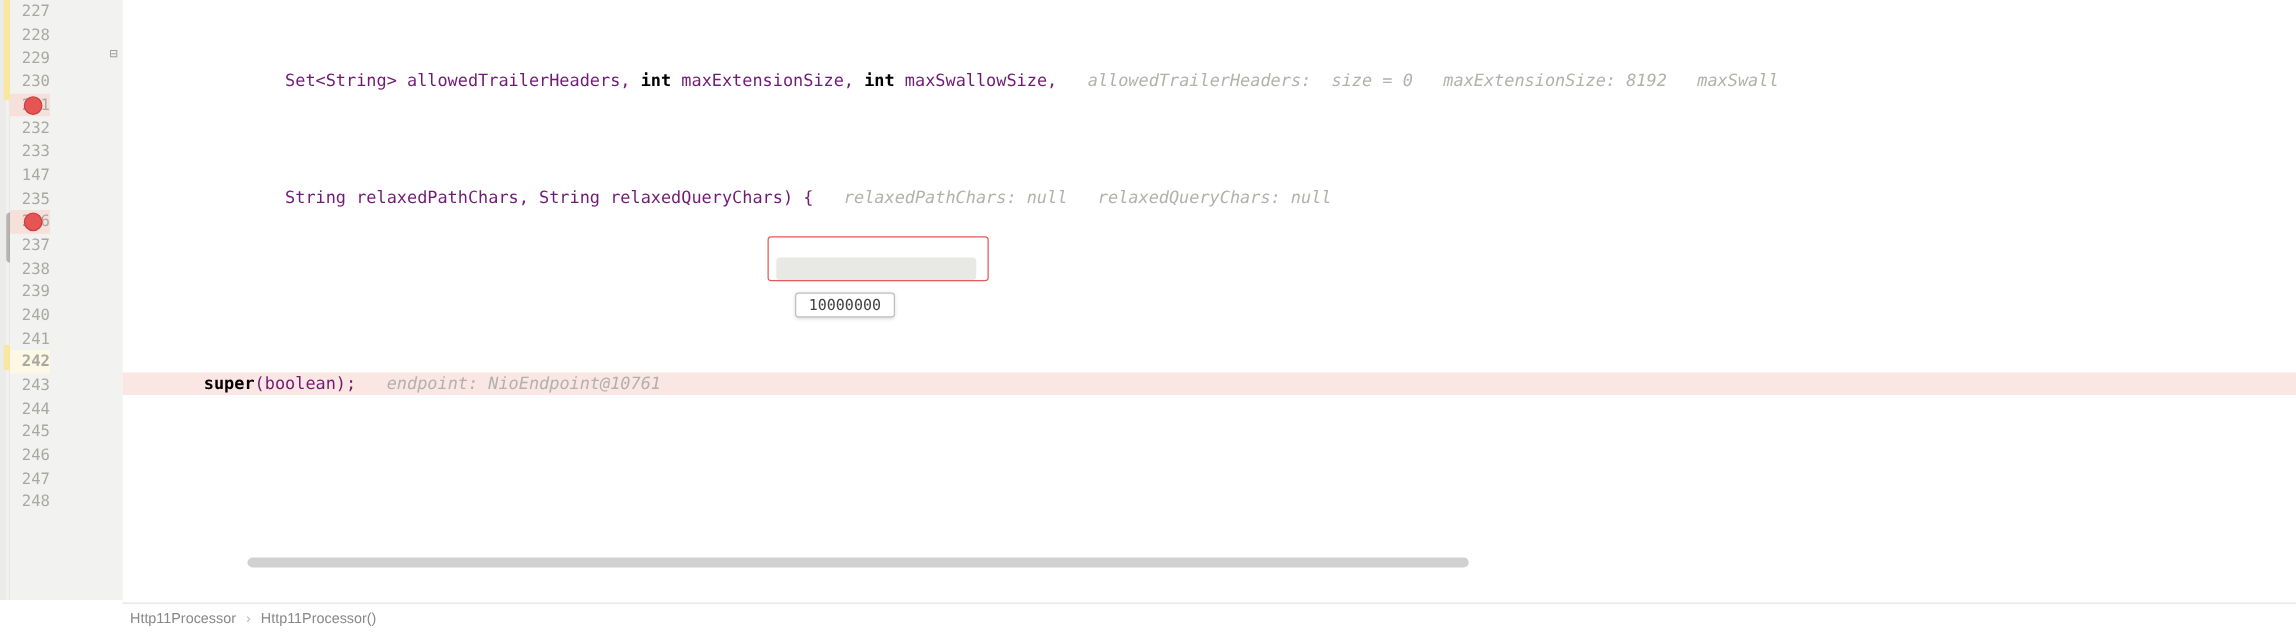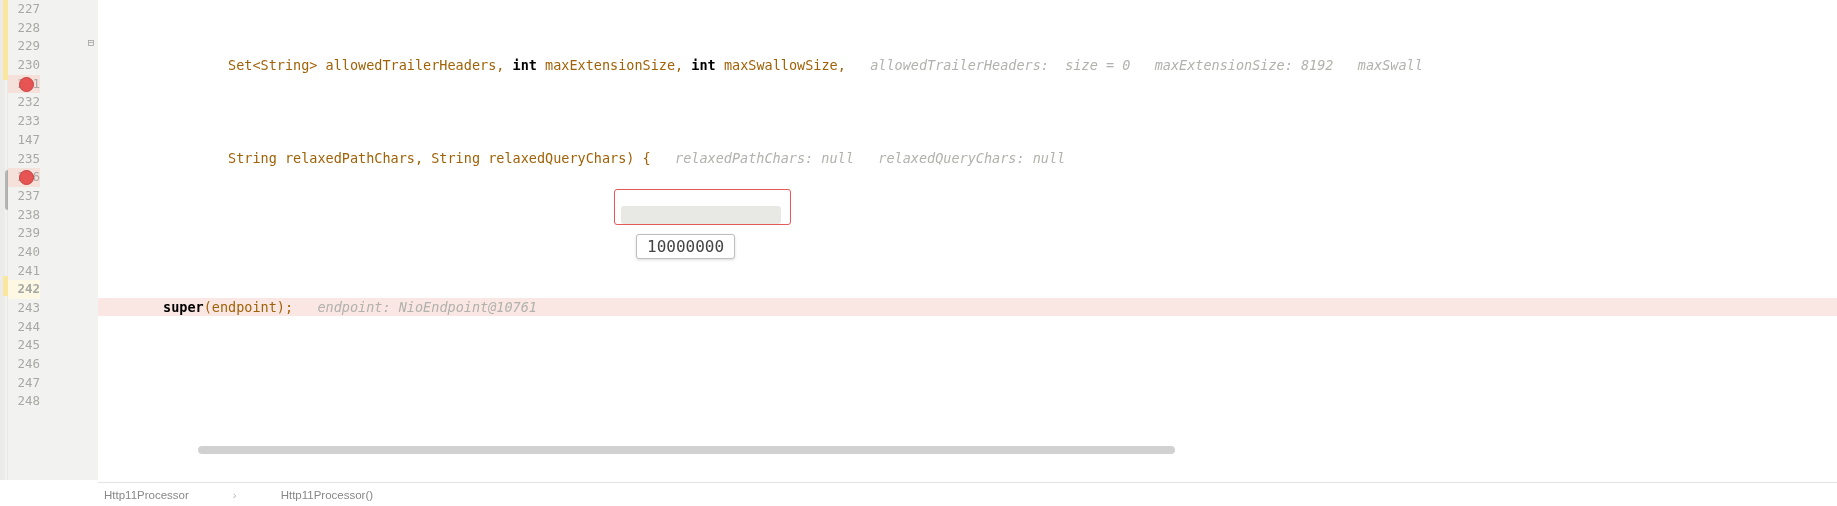--- a/index.html
+++ b/index.html
@@ -110,7 +110,7 @@
     background: #fae7e3;
   }
   .t-kw { color: #000000; font-weight: bold; }
-  .t-plain { color: #a16207; }
+  .t-plain { color: #701a75; }
   .t-inlay { color: #b1b1ad; font-style: italic; text-align: right; }
   .hover-rect {
     position: absolute;

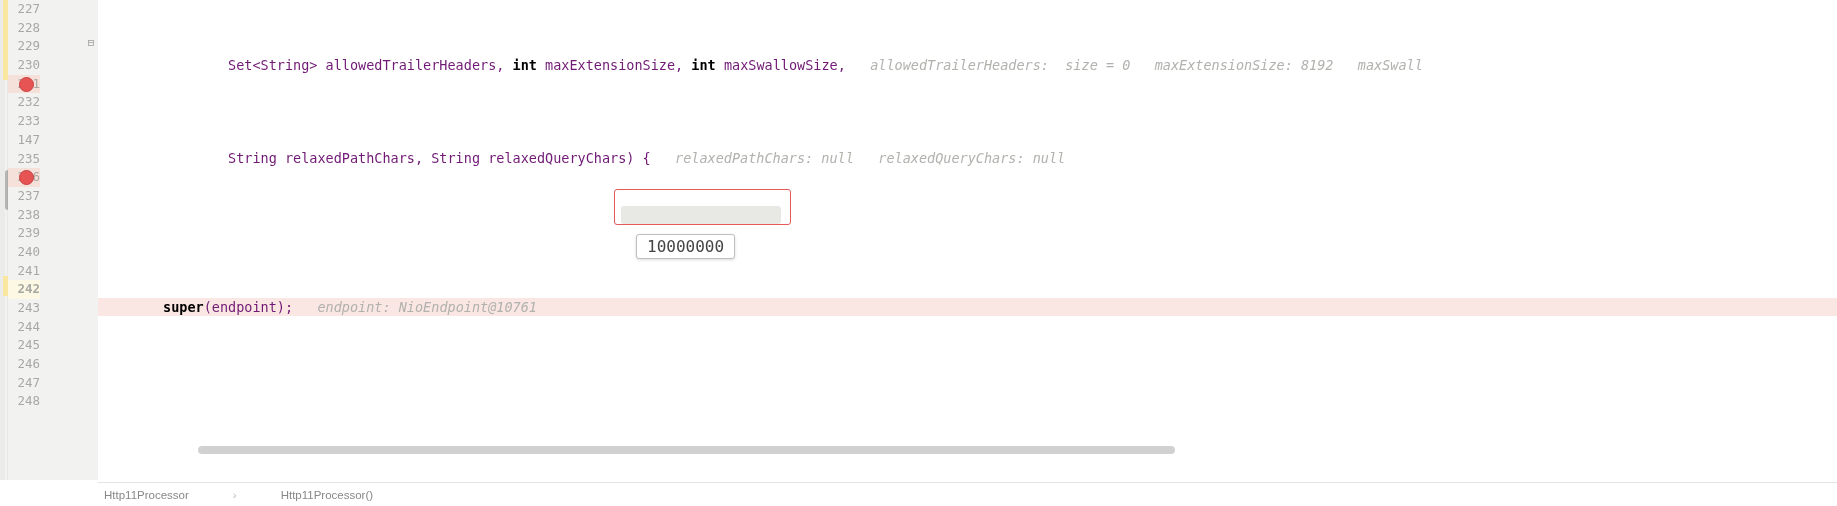--- a/index.html
+++ b/index.html
@@ -132,7 +132,7 @@
     border: 1px solid #bfbfbf;
     border-radius: 3px;
     padding: 2px 10px;
-    font-size: 16px;
+    font-size: 12px;
     color: #444;
     box-shadow: 0 1px 3px rgba(0,0,0,0.15);
   }

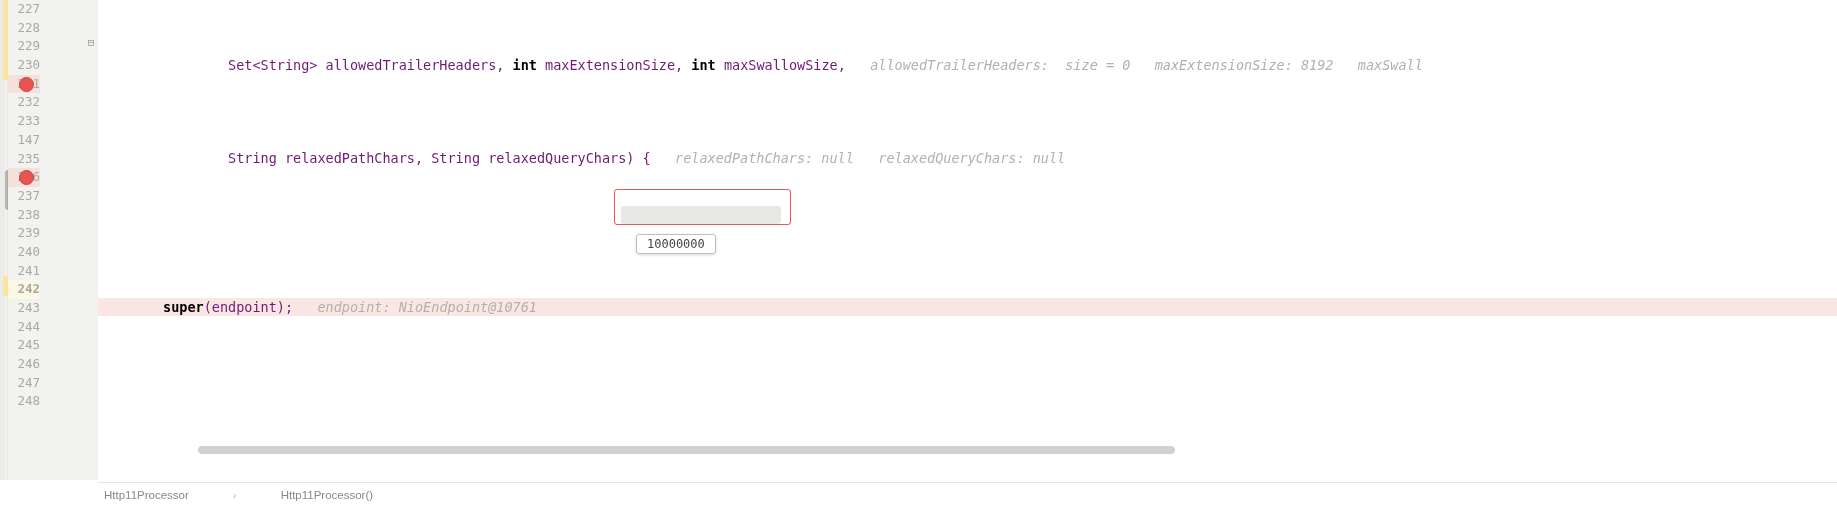--- a/index.html
+++ b/index.html
@@ -238,7 +238,7 @@
       
       <div class="code-line"></div>
       
-      <div class="code-line bp-line"><span class="t-plain">        </span><span class="t-kw">super</span><span class="t-plain">(endpoint);</span><span class="t-inlay">   endpoint: NioEndpoint@10761</span></div>
+      <div class="code-line bp-line"><span class="t-plain">        </span><span class="t-kw">super</span><span class="t-plain">(boolean);</span><span class="t-inlay">   endpoint: NioEndpoint@10761</span></div>
       
       <div class="code-line"></div>
       

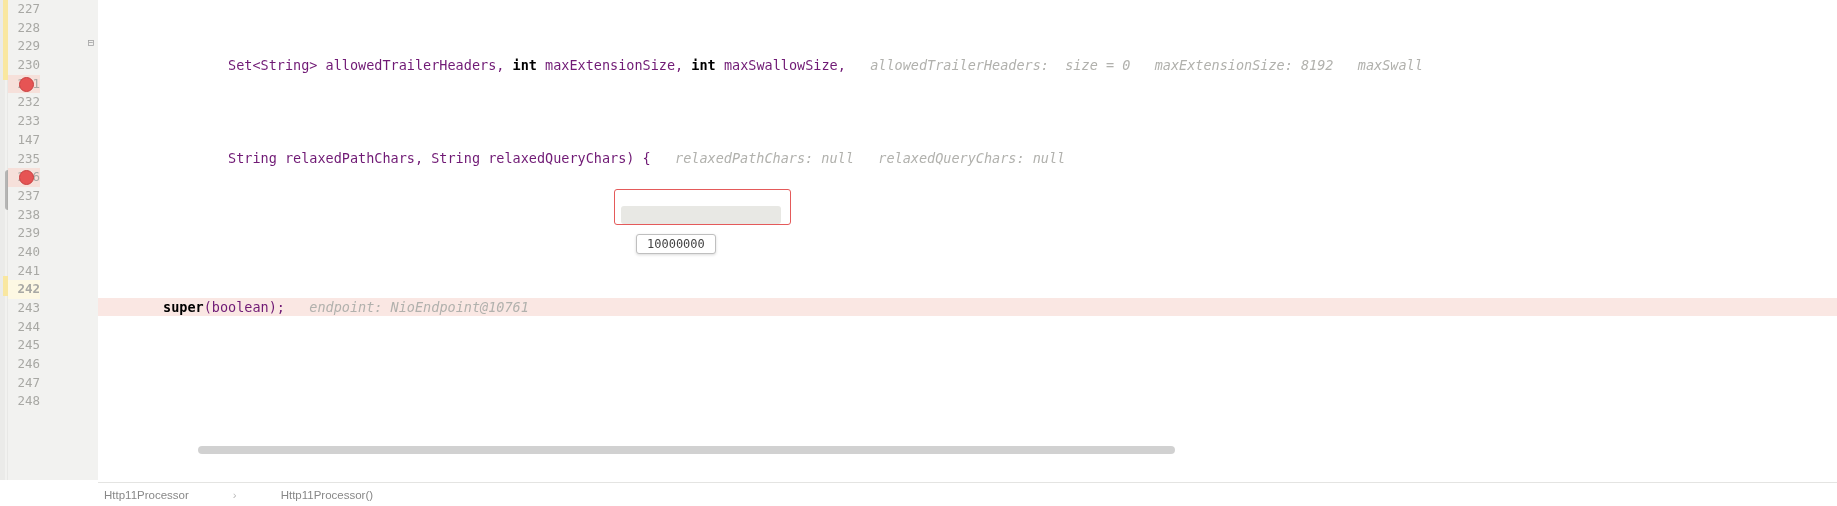--- a/index.html
+++ b/index.html
@@ -149,7 +149,6 @@
     font-size: 11.5px;
     color: #888;
     font-family: -apple-system, "Segoe UI", sans-serif;
-    gap: 36px;
   }
   .crumb { padding: 0 6px; }
   .crumb-sep { color: #bbb; padding: 0 2px; }

